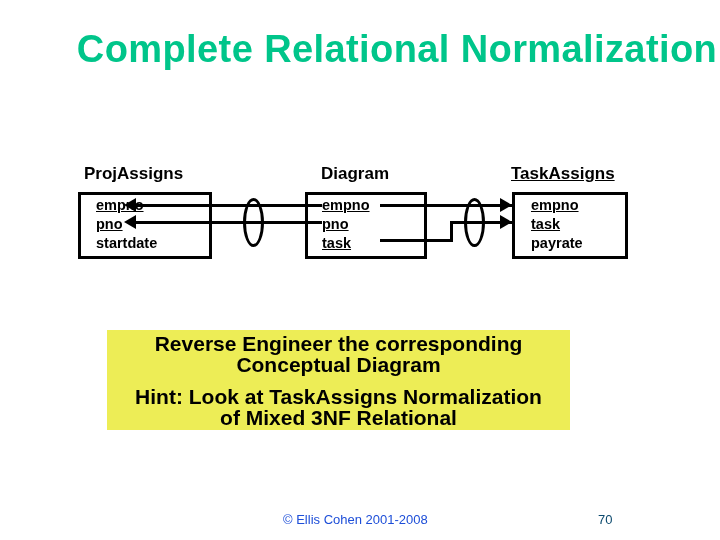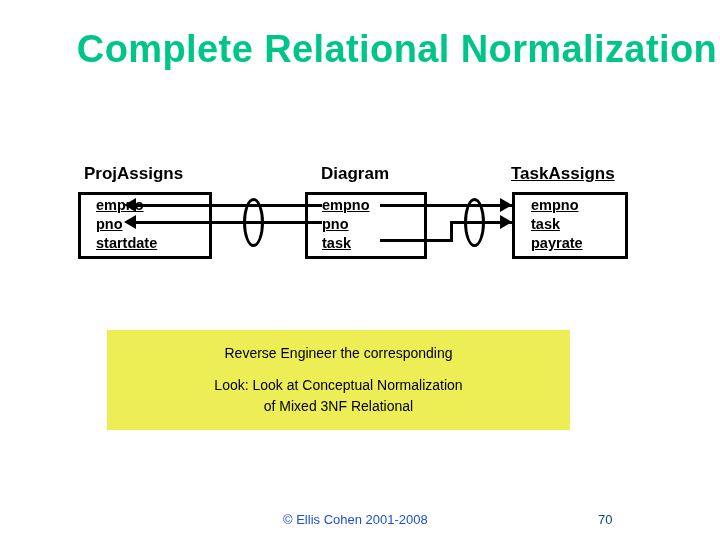--- a/index.html
+++ b/index.html
@@ -65,7 +65,6 @@
     line-height: 19px;
     height: 19px;
     white-space: nowrap;
-    text-decoration: underline;
   }
   .attr.pk {
     text-decoration: underline;

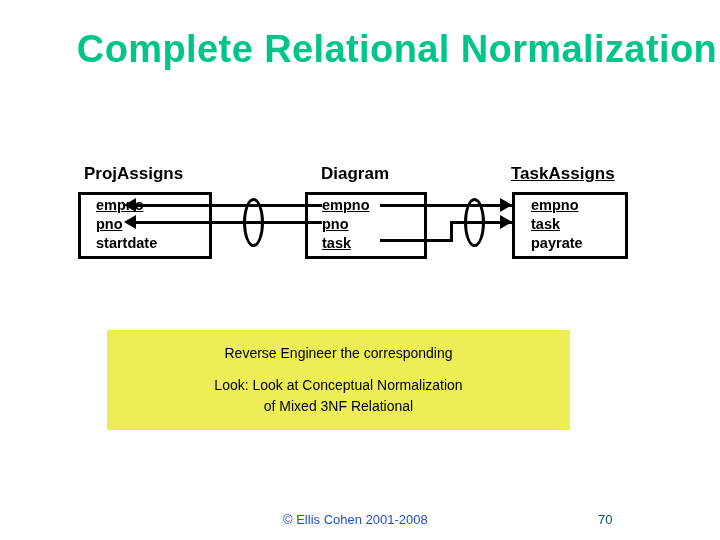--- a/index.html
+++ b/index.html
@@ -120,8 +120,8 @@
   }
   .callout-block {
     text-align: center;
-    font-size: 14px;
-    font-weight: normal;
+    font-size: 21px;
+    font-weight: bold;
     color: #000000;
     line-height: 21px;
   }

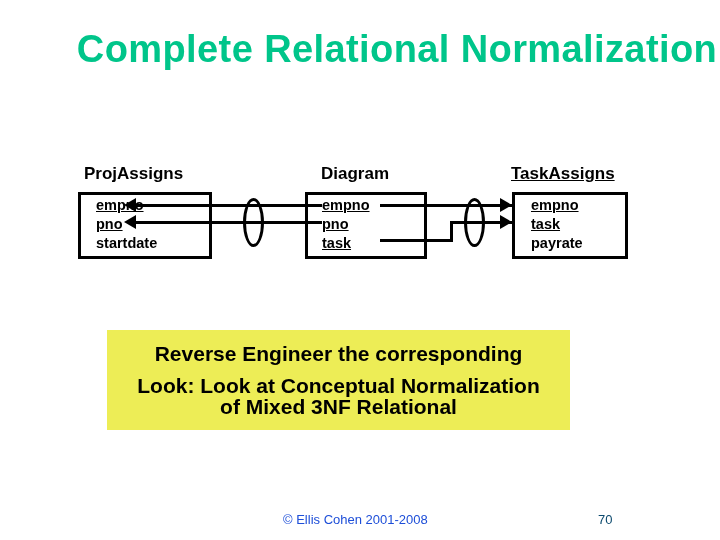--- a/index.html
+++ b/index.html
@@ -204,6 +204,7 @@
 <div id="callout">
   <div class="callout-block" id="callout-block-1">
     <div>Reverse Engineer the corresponding</div>
+    <div>Conceptual Diagram</div>
   </div>
   <div class="callout-block" id="callout-block-2">
     <div>Look: Look at Conceptual Normalization</div>

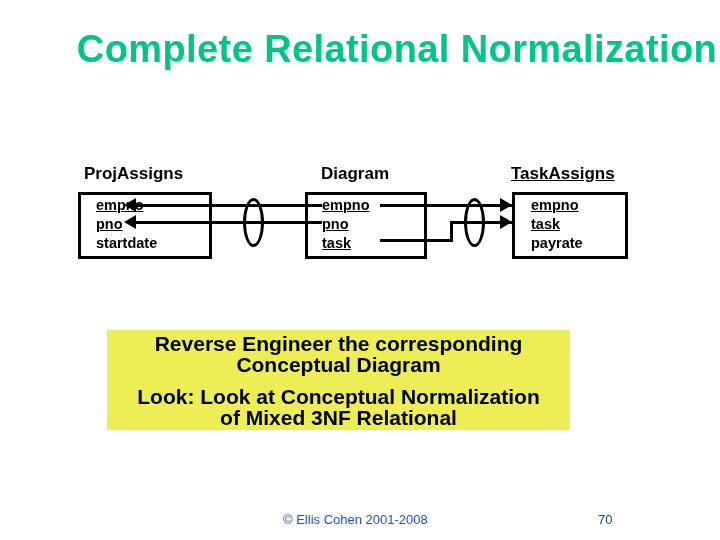--- a/index.html
+++ b/index.html
@@ -207,7 +207,7 @@
     <div>Conceptual Diagram</div>
   </div>
   <div class="callout-block" id="callout-block-2">
-    <div>Look: Look at Conceptual Normalization</div>
+    <div>Hint: Look at TaskAssigns Normalization</div>
     <div>of Mixed 3NF Relational</div>
   </div>
 </div>

